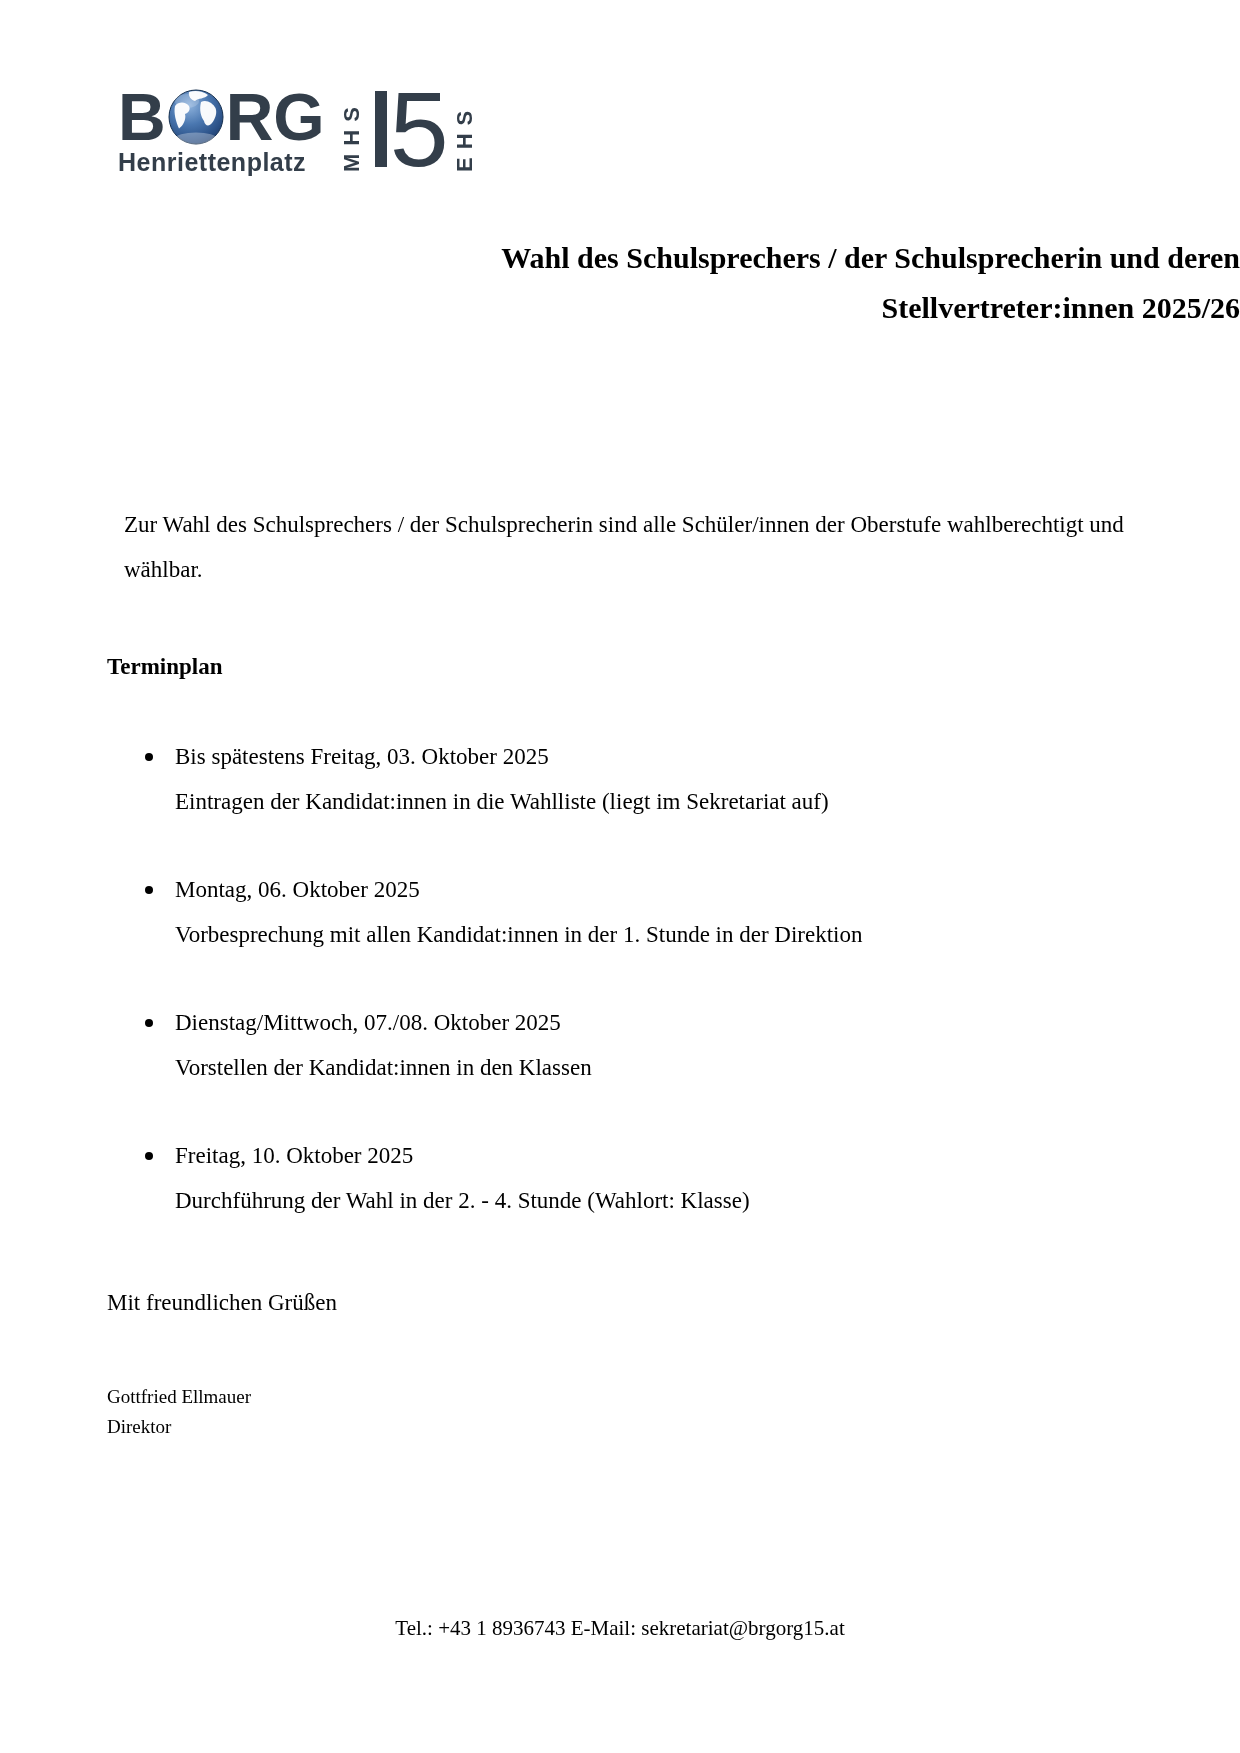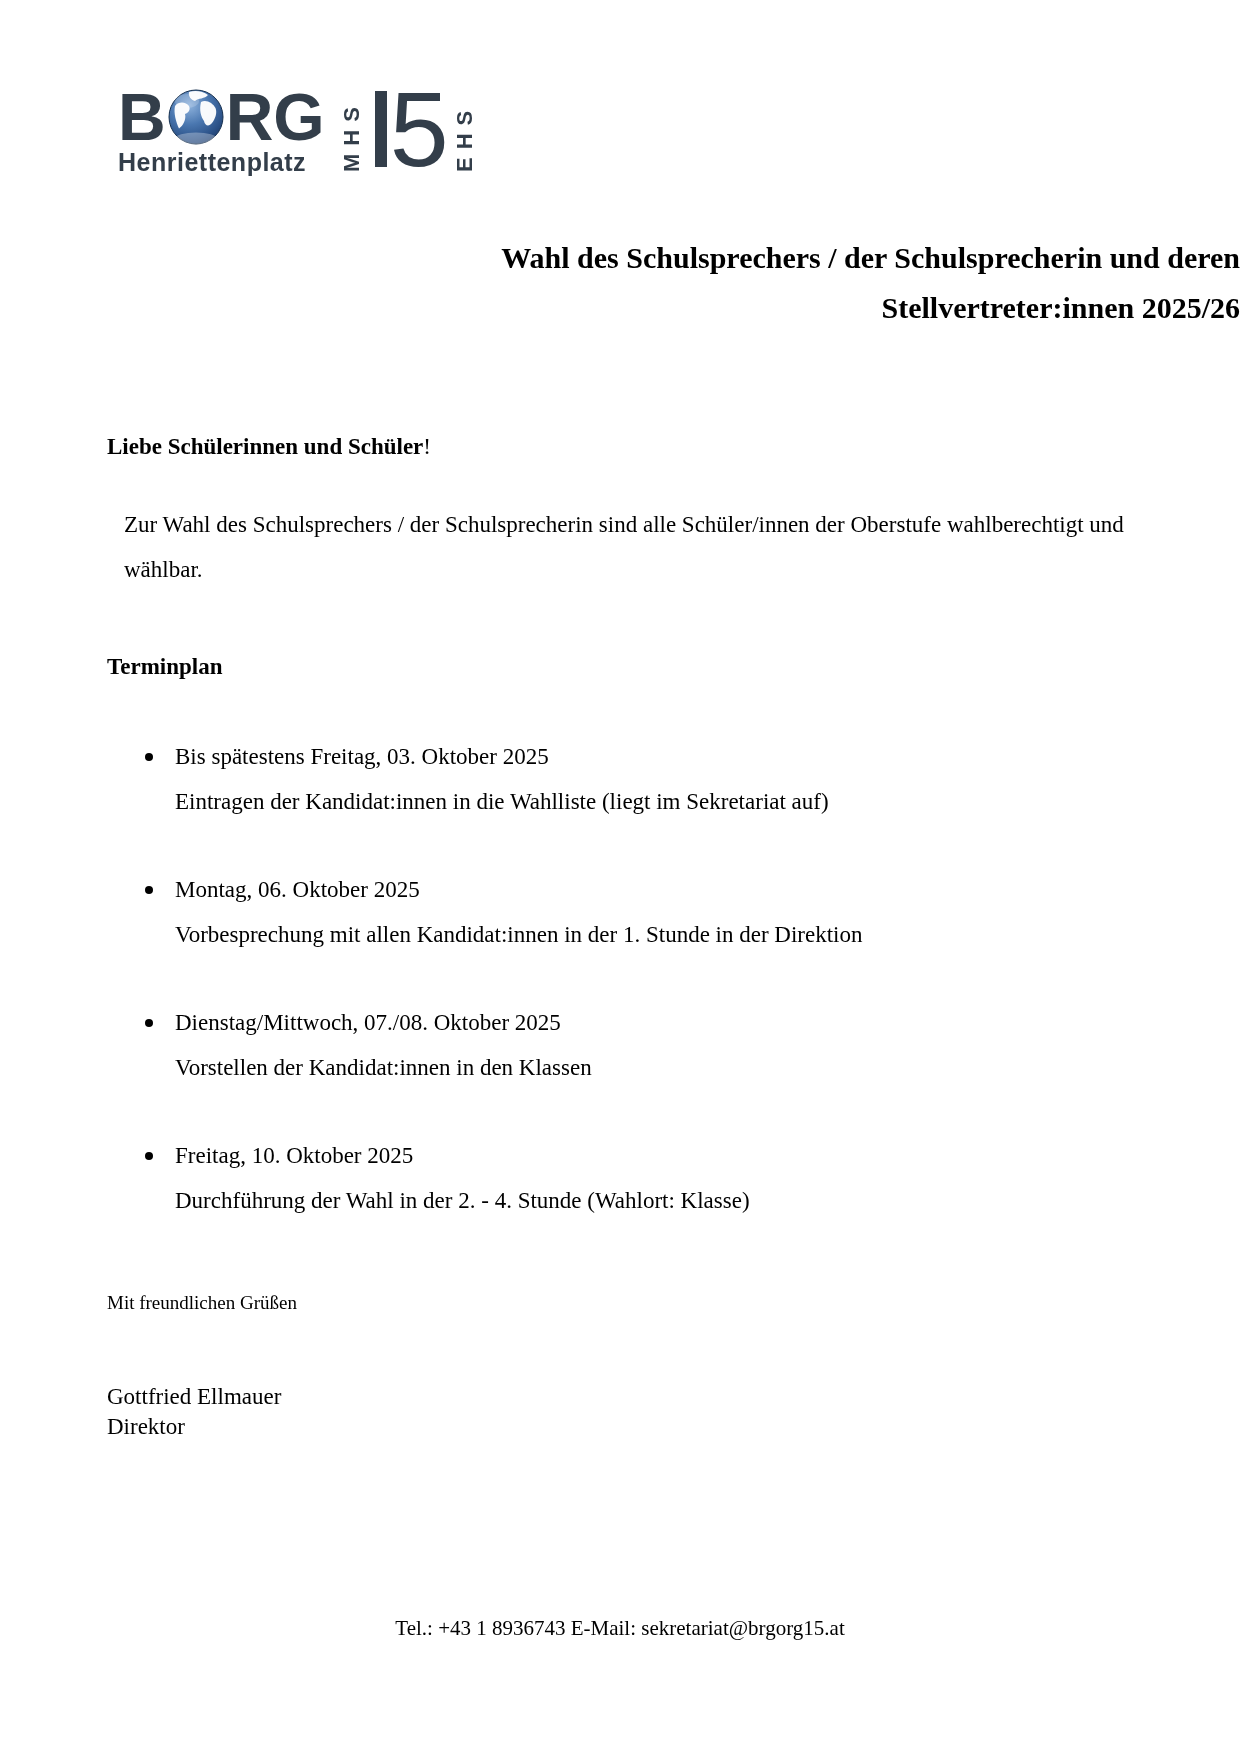--- a/index.html
+++ b/index.html
@@ -197,9 +197,6 @@
     <div>Stellvertreter:innen 2025/26</div>
   </div>
 
-  <div class="salutation">
-    <span class="bold">Liebe Schülerinnen und Schüler</span><span>!</span>
-  </div>
 
   <p class="intro">Zur Wahl des Schulsprechers / der Schulsprecherin sind alle Schüler/innen der Oberstufe wahlberechtigt und wählbar.</p>
 

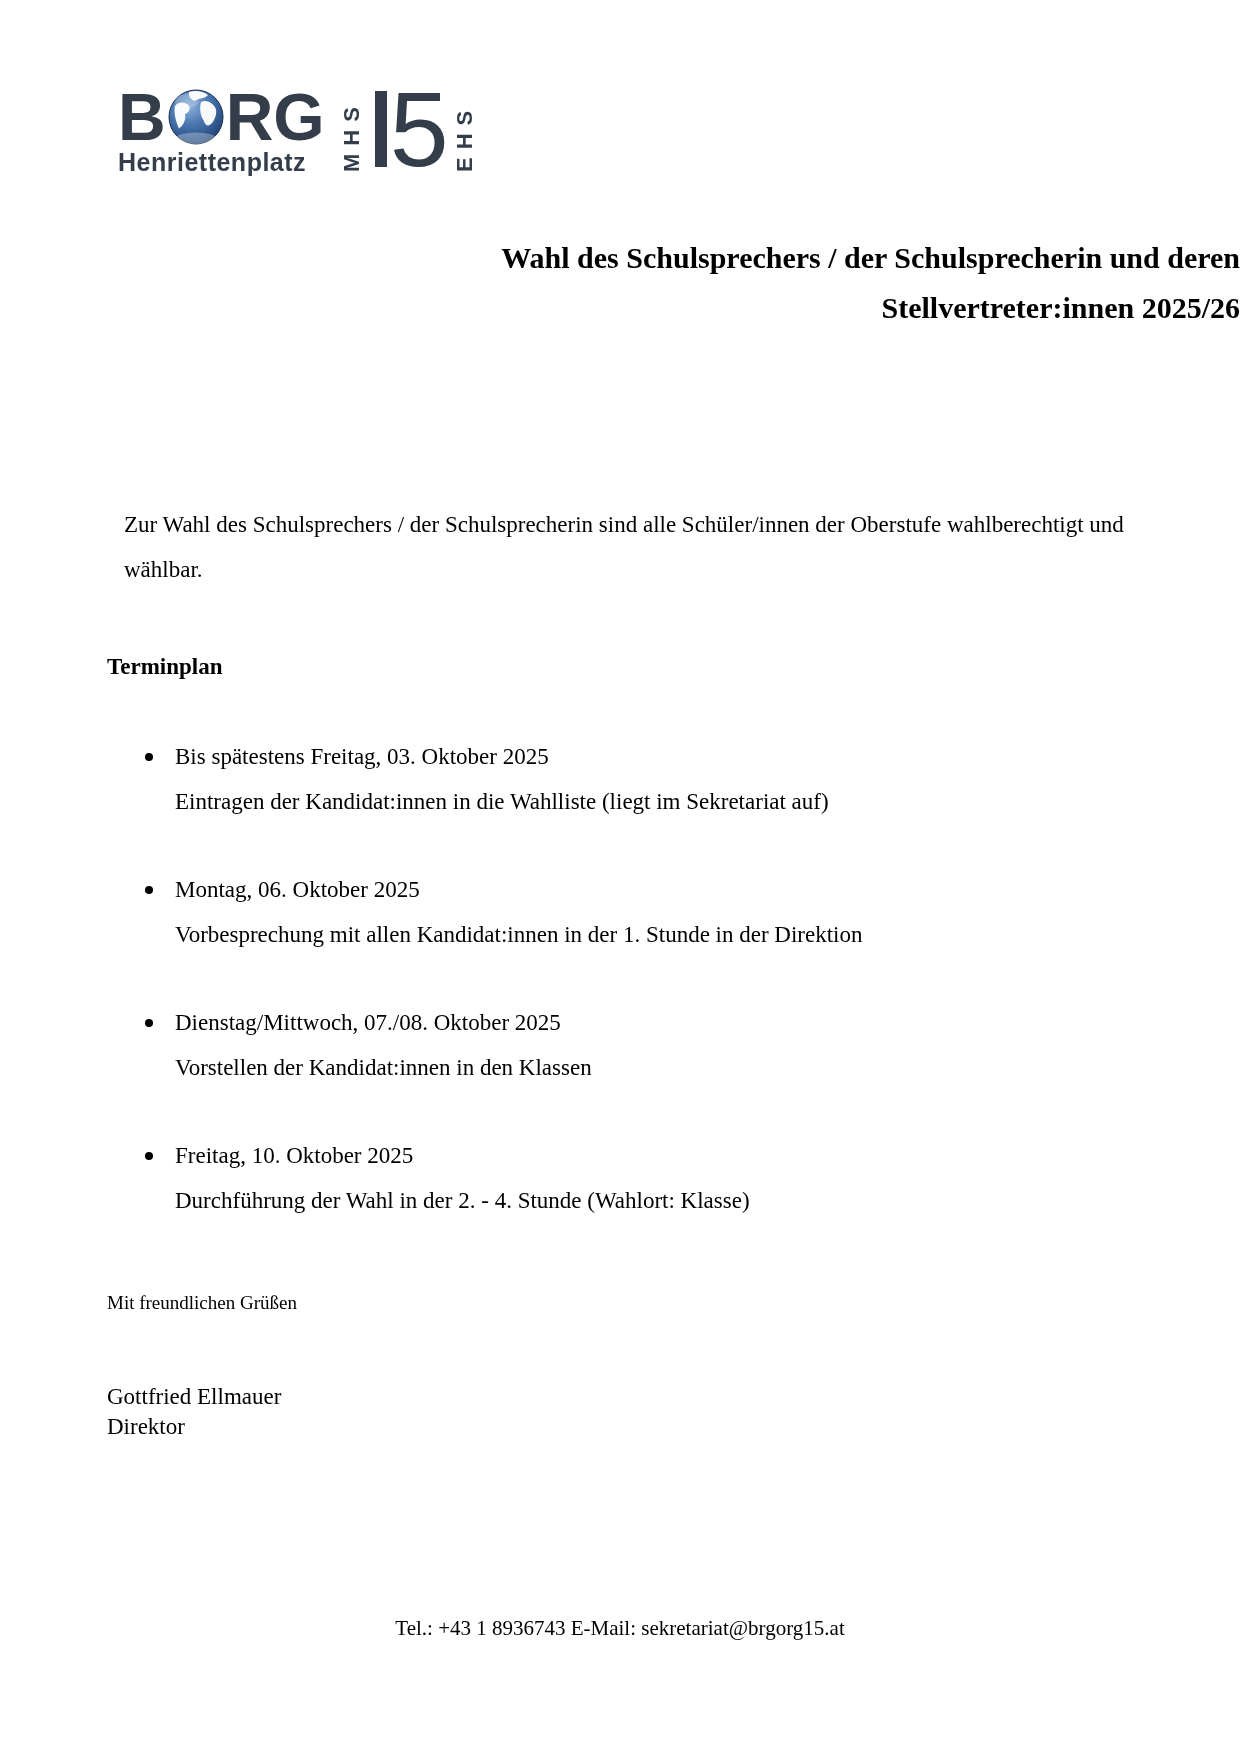--- a/index.html
+++ b/index.html
@@ -135,7 +135,7 @@
     position: absolute;
     top: 1280px;
     left: 107px;
-    font-size: 19px;
+    font-size: 23px;
     line-height: 45px;
   }
 

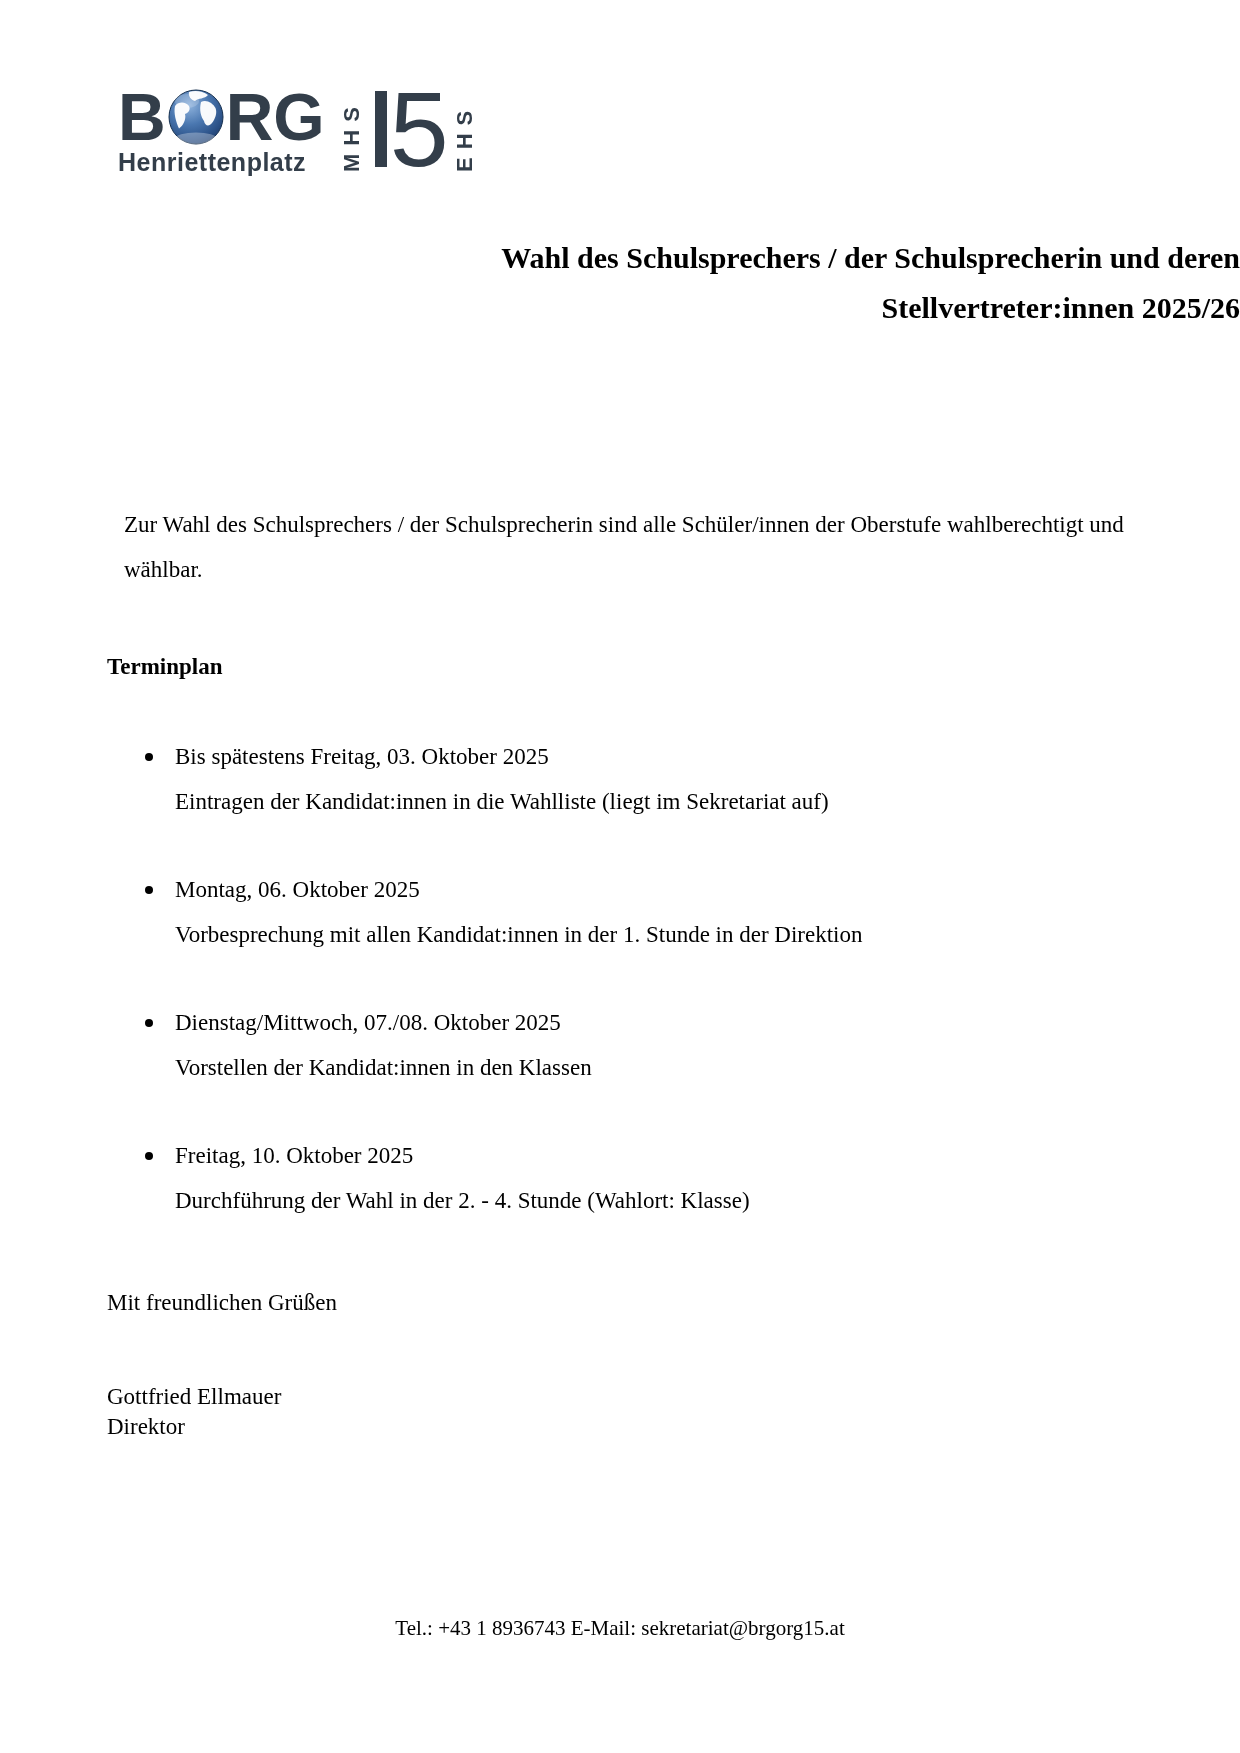--- a/index.html
+++ b/index.html
@@ -143,7 +143,7 @@
     position: absolute;
     top: 1382px;
     left: 107px;
-    font-size: 23px;
+    font-size: 19px;
     line-height: 30px;
   }
 

